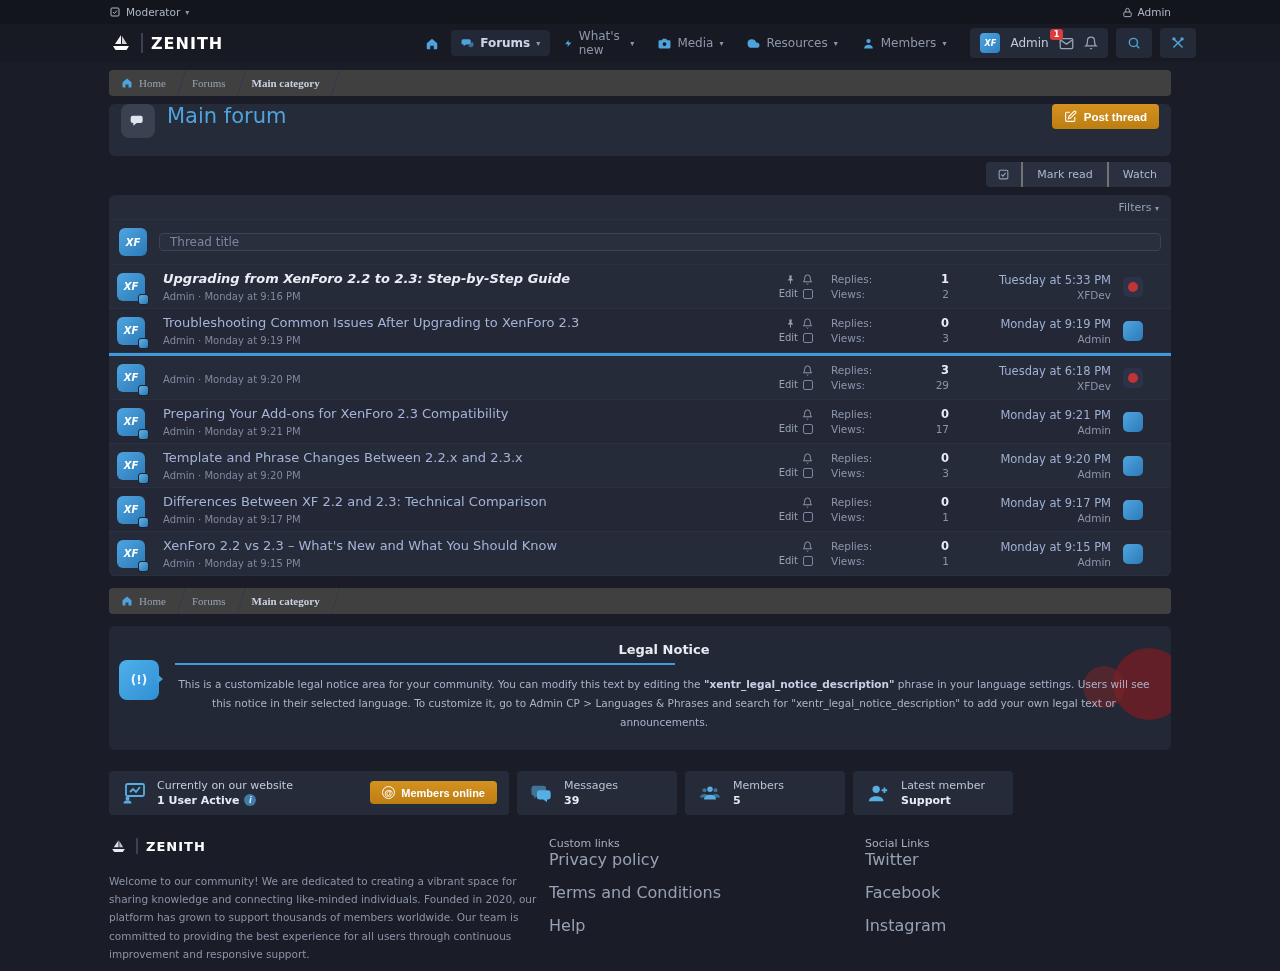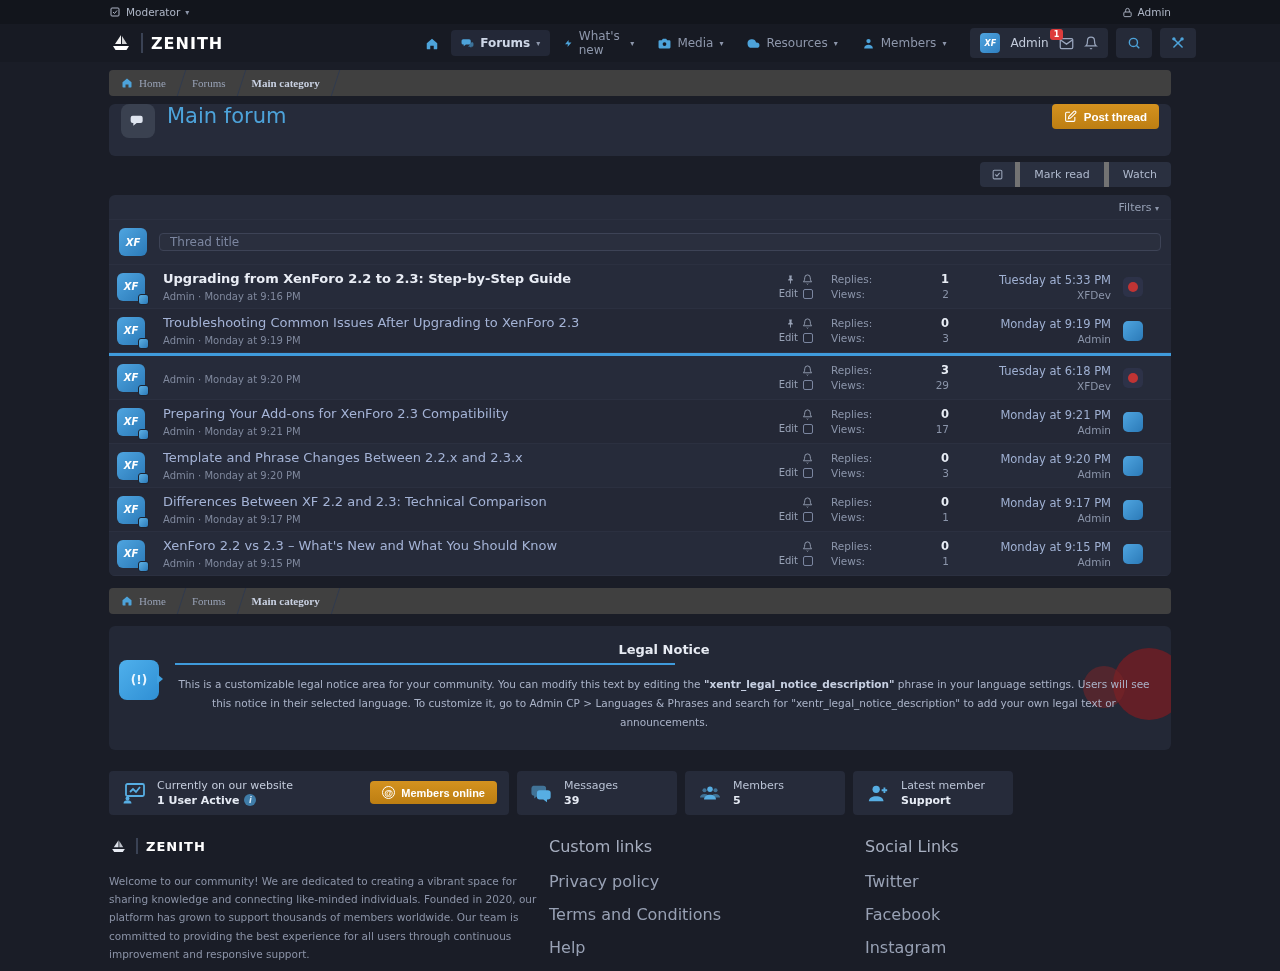--- a/index.html
+++ b/index.html
@@ -69,7 +69,7 @@
   .toolbar-row { display: flex; justify-content: flex-end; margin-top: 6px; }
   .seg-group { display: flex; background: #2a3040; border-radius: 4px; overflow: hidden; height: 25px; }
   .seg { display: inline-flex; align-items: center; padding: 0 14px; font-size: 11px;
-         color: #aeb8cc; border-right: 5px solid #737373; cursor: pointer; }
+         color: #aeb8cc; border-right: 2px solid #737373; cursor: pointer; }
   .seg:last-child { border-right: none; }
   .seg.icon-only { padding: 0 11px; color: #98a2b6; }
 

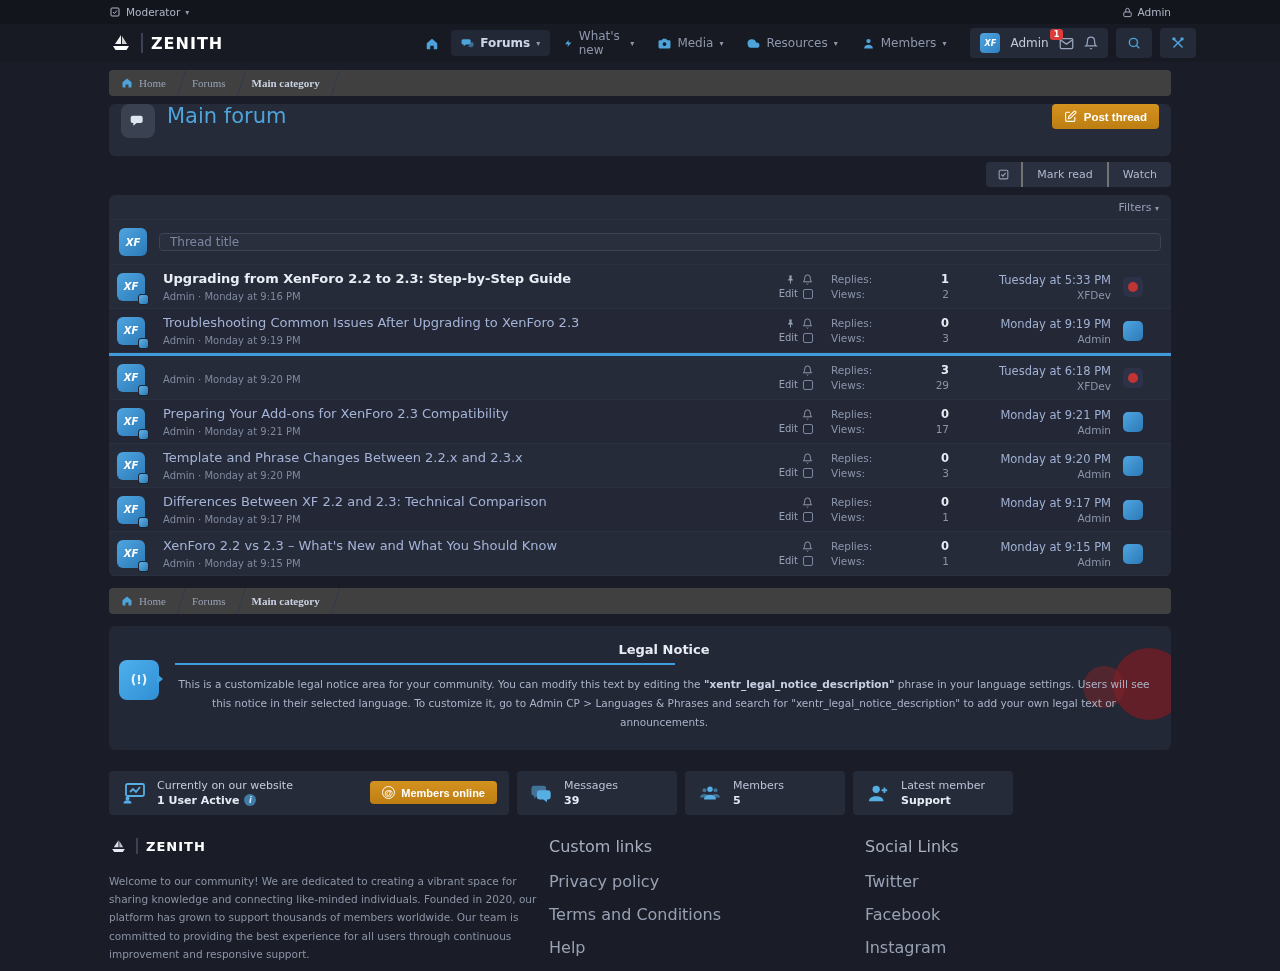--- a/index.html
+++ b/index.html
@@ -97,7 +97,7 @@
               border: 1px solid #1d2330; }
   .tr-title { display: block; font-size: 13px; color: #a4b3d6; line-height: 1.25;
               white-space: nowrap; overflow: hidden; text-overflow: ellipsis; }
-  .tr-title.unread { color: #e9edf5; font-weight: 700; }
+  .tr-title.unread { color: #e9edf5; font-weight: 700; font-style: italic; }
   .tr-meta { font-size: 10px; color: #7f889d; margin-top: 3px; }
   .tr-controls { display: flex; flex-direction: column; align-items: flex-end; gap: 3px; }
   .tr-icons { display: flex; gap: 6px; color: #98a2b6; }

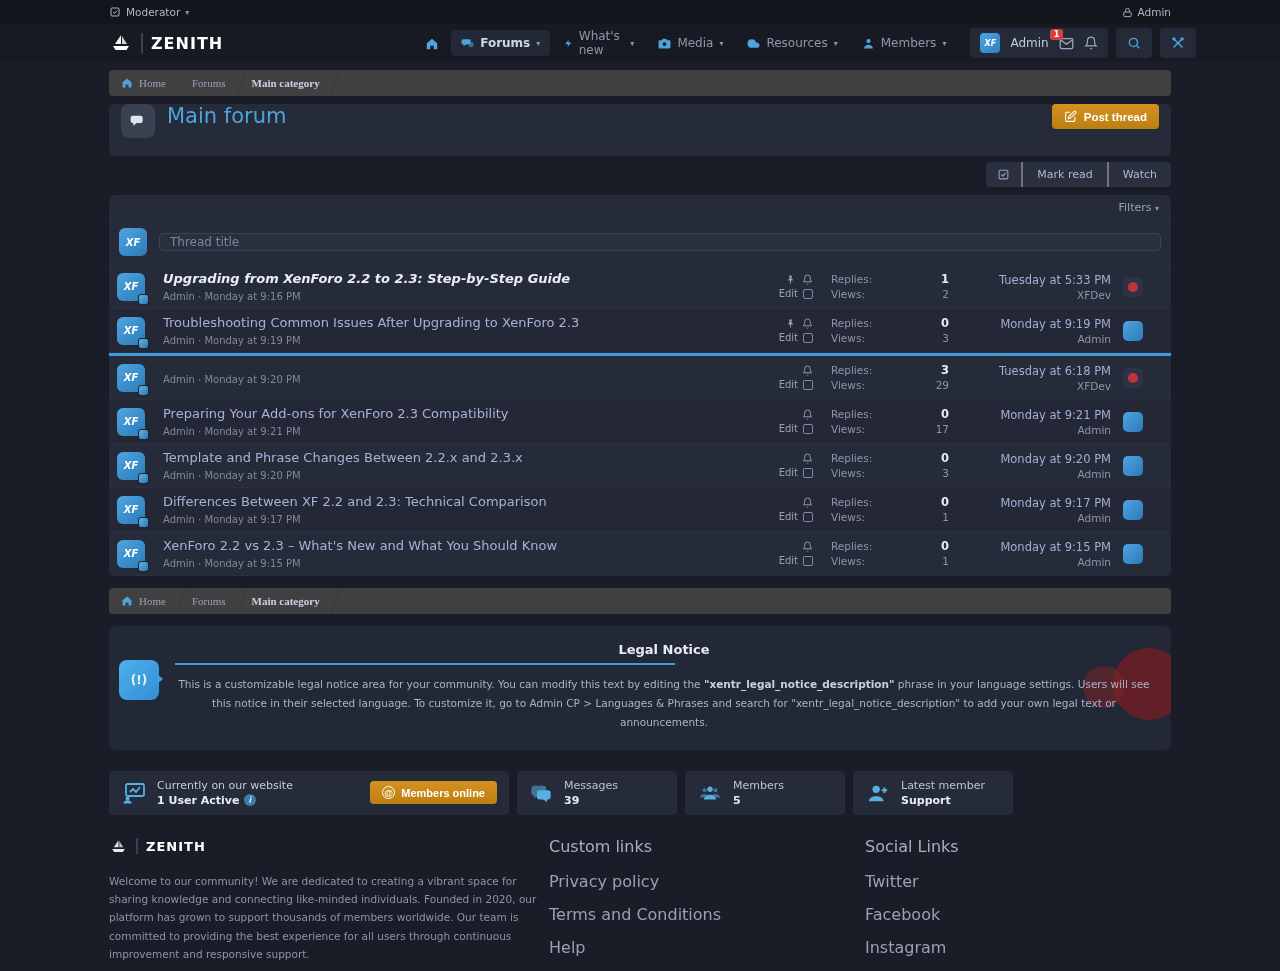--- a/index.html
+++ b/index.html
@@ -163,7 +163,7 @@
   .f-brand .bar { width: 2px; height: 16px; background: #3a4254; }
   .f-brand-name { font-size: 13px; font-weight: 800; letter-spacing: 1px; }
   .f-about { font-size: 10.5px; color: #8b93a7; line-height: 1.75; max-width: 430px; }
-  .f-heading { font-size: 16px; color: #a7afc0; margin-bottom: 16px; }
+  .f-heading { font-size: 11px; color: #a7afc0; }
   .f-link { display: block; font-size: 16px; color: #98a1b4; margin-bottom: 14px; }
 </style>
 </head>

